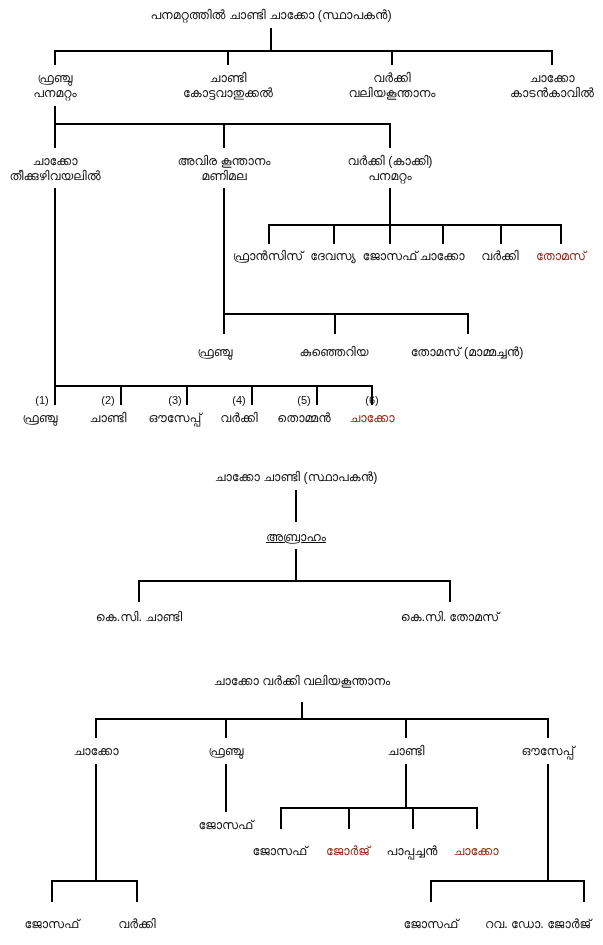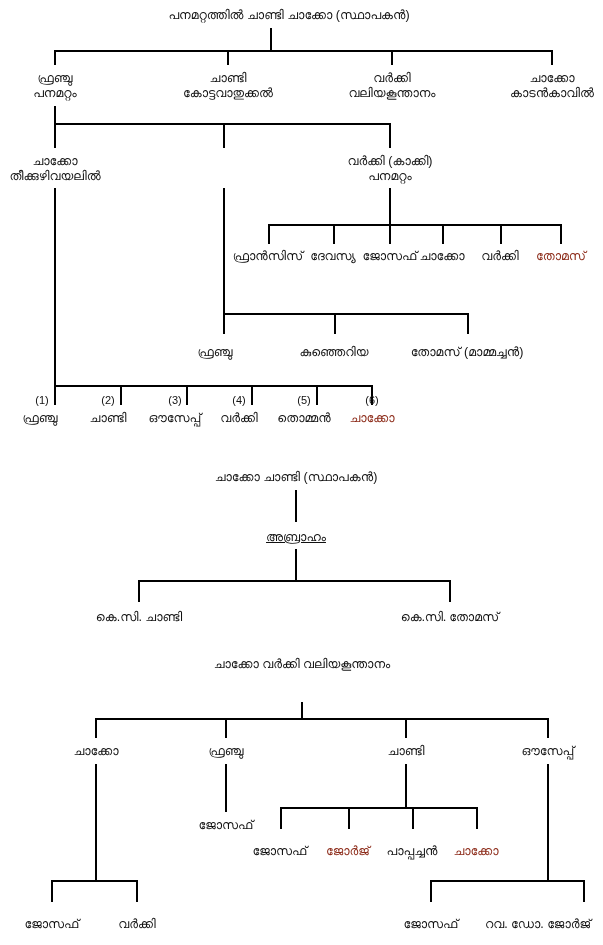--- a/index.html
+++ b/index.html
@@ -45,7 +45,7 @@
 
 <div id="page">
 
-  <div class="node" style="left:289px;top:8px;">
+  <div class="node" style="left:271px;top:8px;">
     <span>പനമറ്റത്തിൽ ചാണ്ടി ചാക്കോ (സ്ഥാപകൻ)</span>
   </div>
   <div class="v" style="left:270px;top:28px;height:23px;"></div>

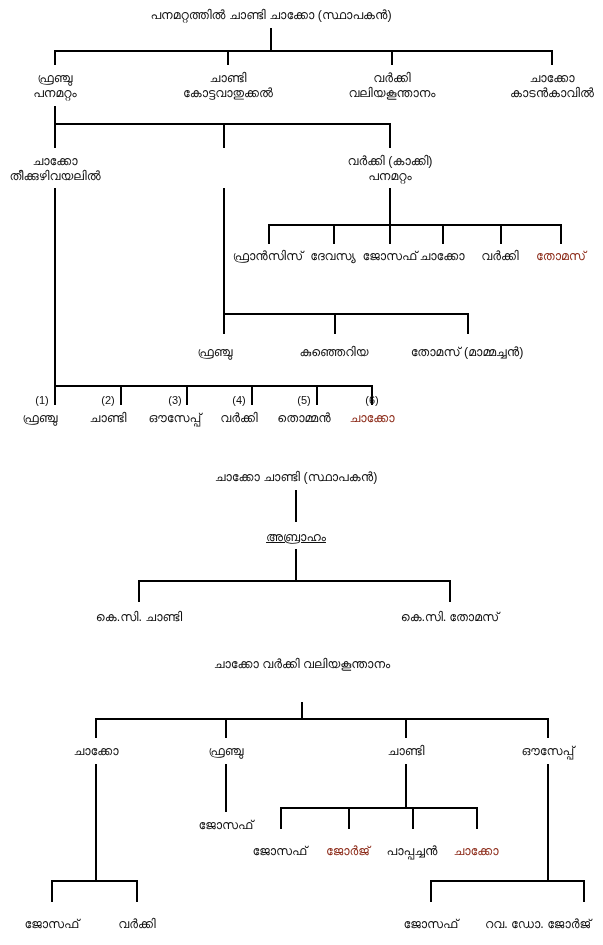--- a/index.html
+++ b/index.html
@@ -82,6 +82,10 @@
     <span class="l2">ചാക്കോ</span>
     <span class="l2">തീക്കുഴിവയലിൽ</span>
   </div>
+  <div class="node" style="left:224px;top:154px;">
+    <span class="l2">അവിര കൂന്താനം</span>
+    <span class="l2">മണിമല</span>
+  </div>
   <div class="node" style="left:390px;top:154px;">
     <span class="l2">വർക്കി (കാക്കി)</span>
     <span class="l2">പനമറ്റം</span>

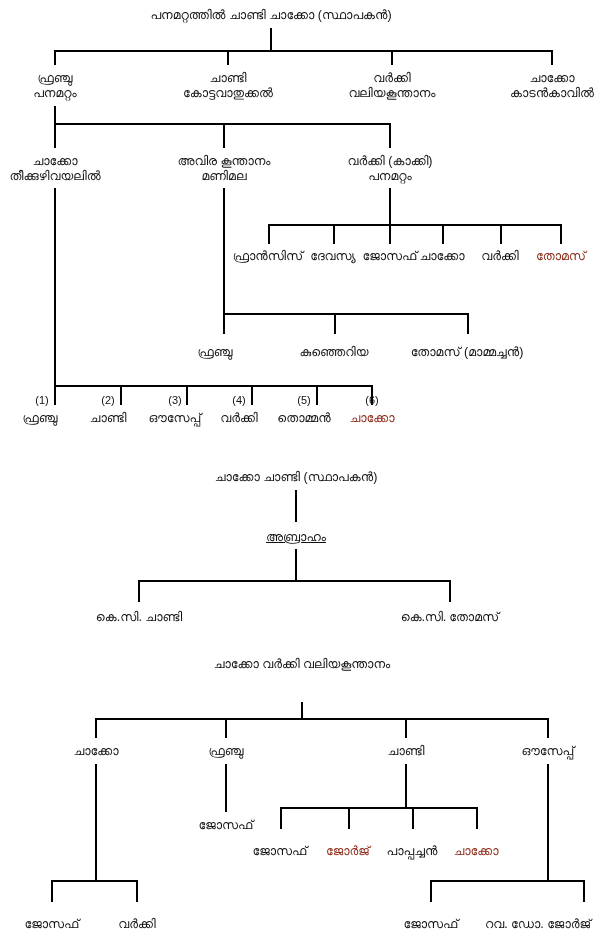--- a/index.html
+++ b/index.html
@@ -203,7 +203,7 @@
     <span>കെ.സി. തോമസ്</span>
   </div>
 
-  <div class="node" style="left:302px;top:657px;">
+  <div class="node" style="left:302px;top:674px;">
     <span>ചാക്കോ വർക്കി വലിയകൂന്താനം</span>
   </div>
   <div class="v" style="left:301px;top:702px;height:17px;"></div>

